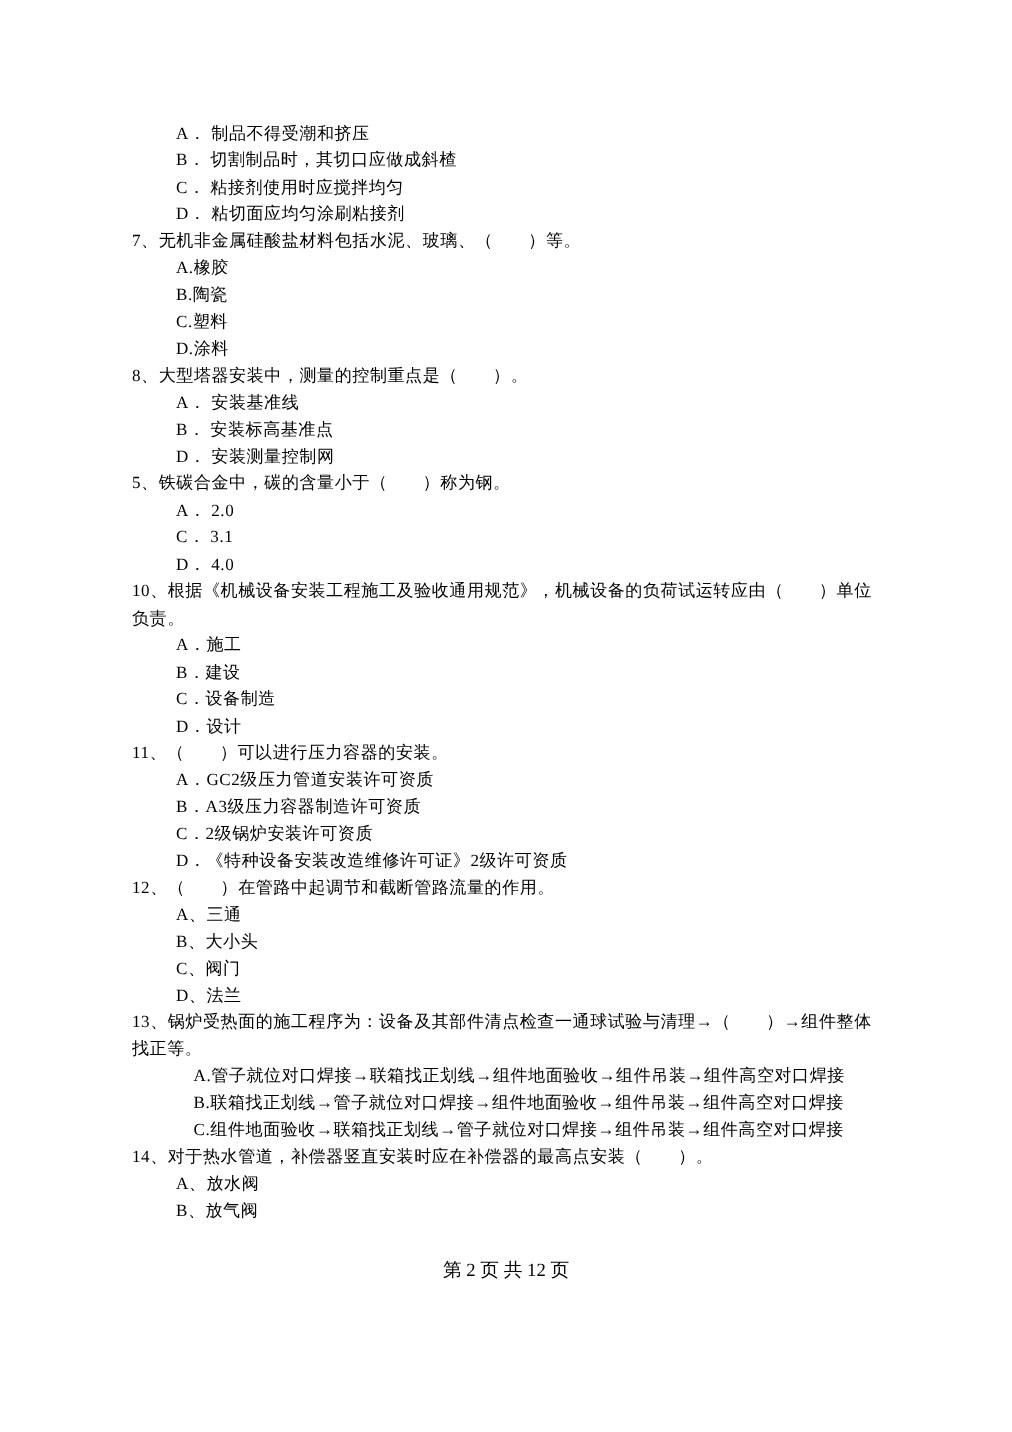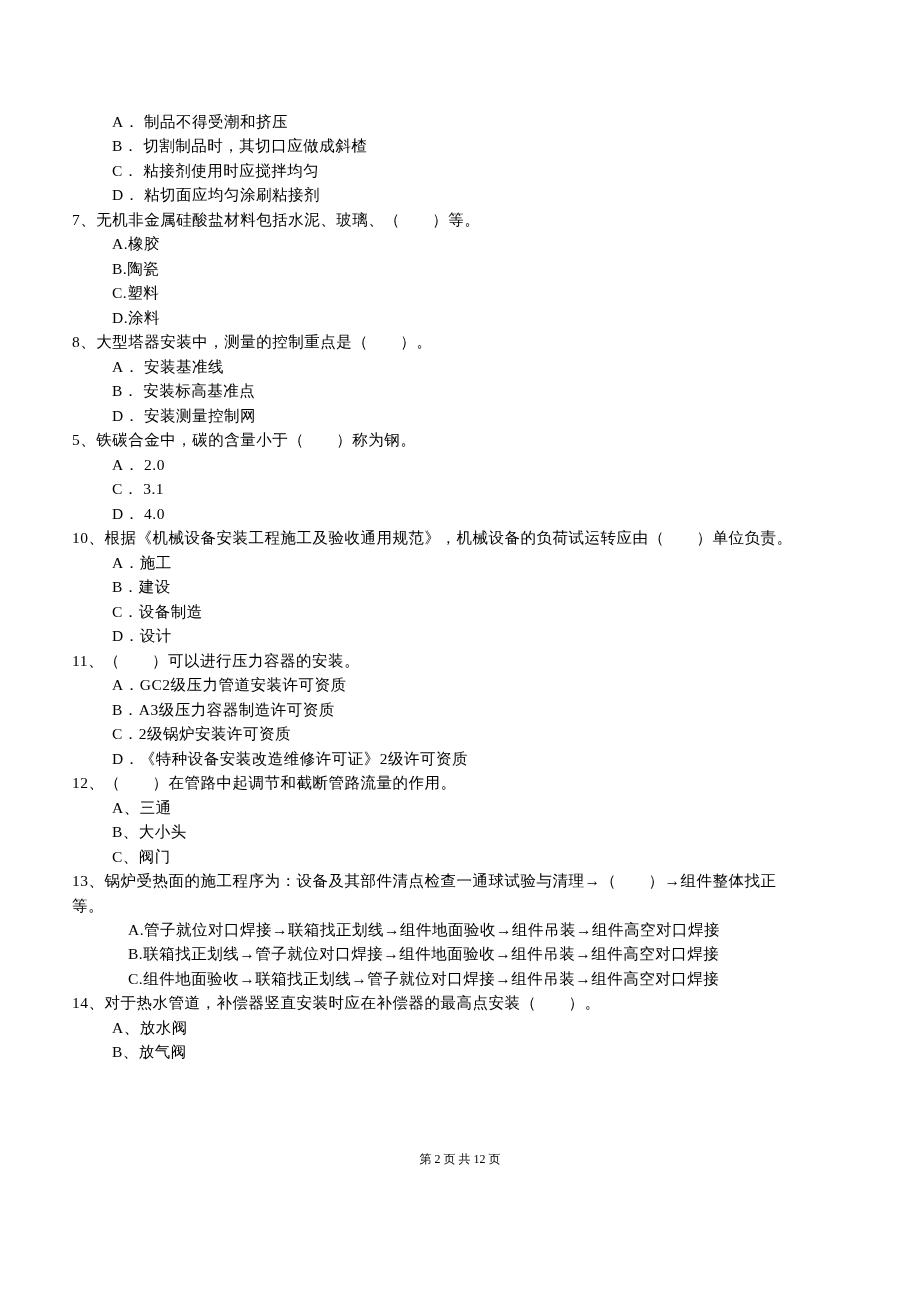--- a/index.html
+++ b/index.html
@@ -16,7 +16,7 @@
     height: 1215px;
     position: relative;
     box-sizing: border-box;
-    padding: 110px 120px 0 72px;
+    padding: 110px 120px 0 120px;
   }
   .content {
     letter-spacing: 0.5px;

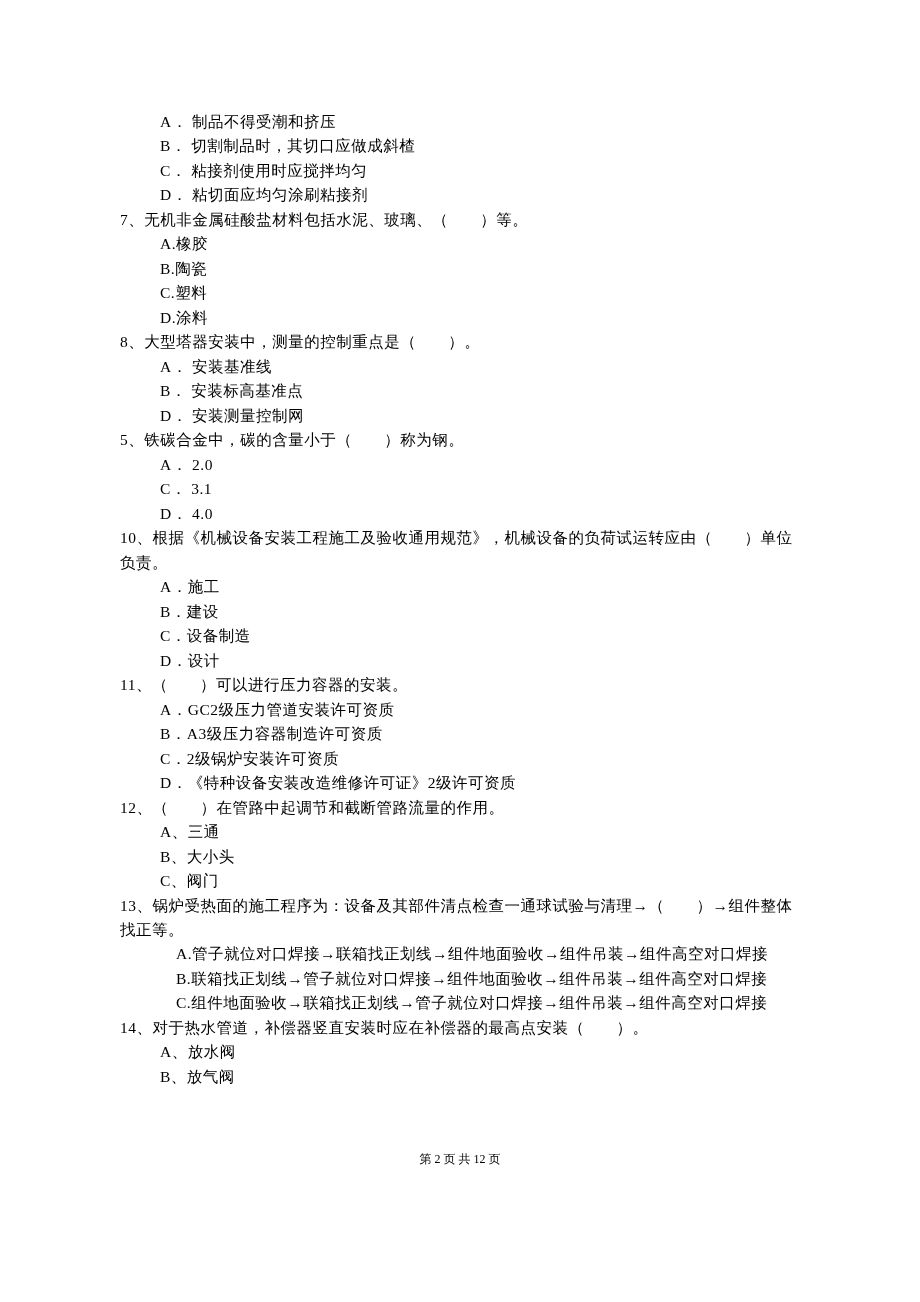--- a/index.html
+++ b/index.html
@@ -82,6 +82,7 @@
     <div class="option">A、三通</div>
     <div class="option">B、大小头</div>
     <div class="option">C、阀门</div>
+    <div class="option">D、法兰</div>
 
     <div class="question">13、锅炉受热面的施工程序为：设备及其部件清点检查一通球试验与清理→（　　）→组件整体找正等。</div>
     <div class="option-wide">A.管子就位对口焊接→联箱找正划线→组件地面验收→组件吊装→组件高空对口焊接</div>

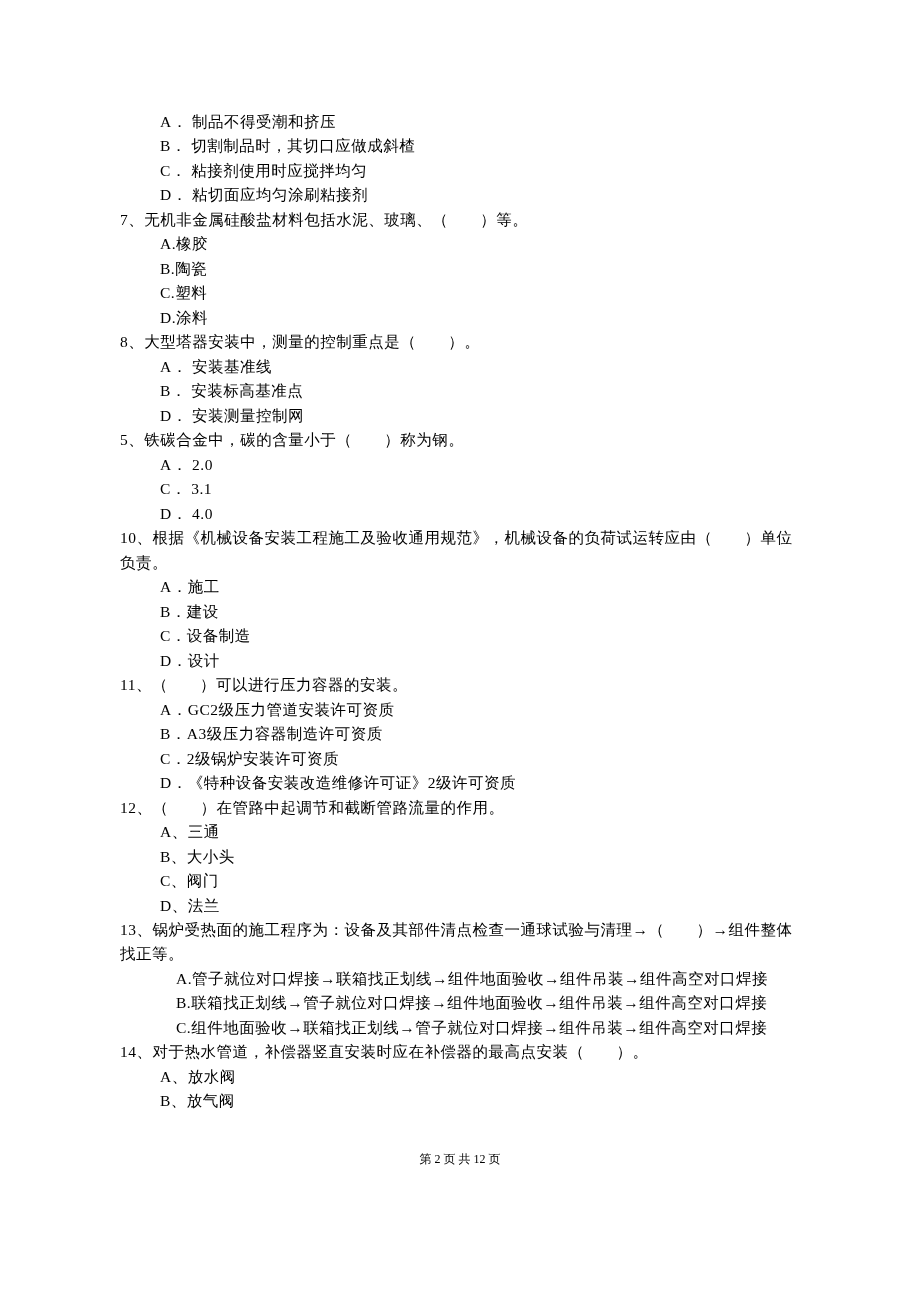--- a/index.html
+++ b/index.html
@@ -36,7 +36,7 @@
     width: 100%;
     left: 0;
     text-align: center;
-    font-size: 12px;
+    font-size: 17px;
   }
 </style>
 </head>

